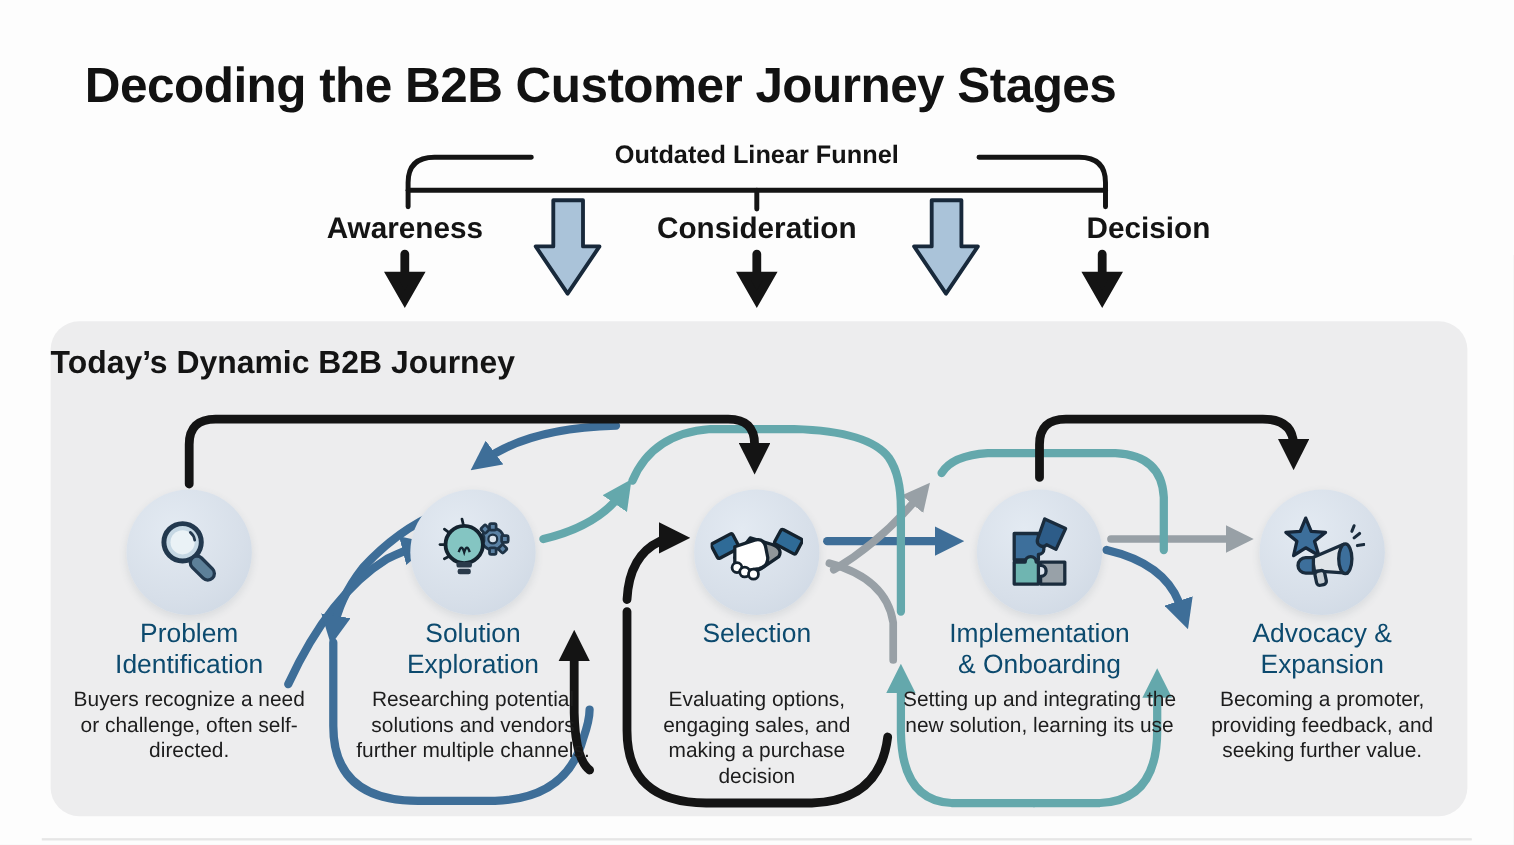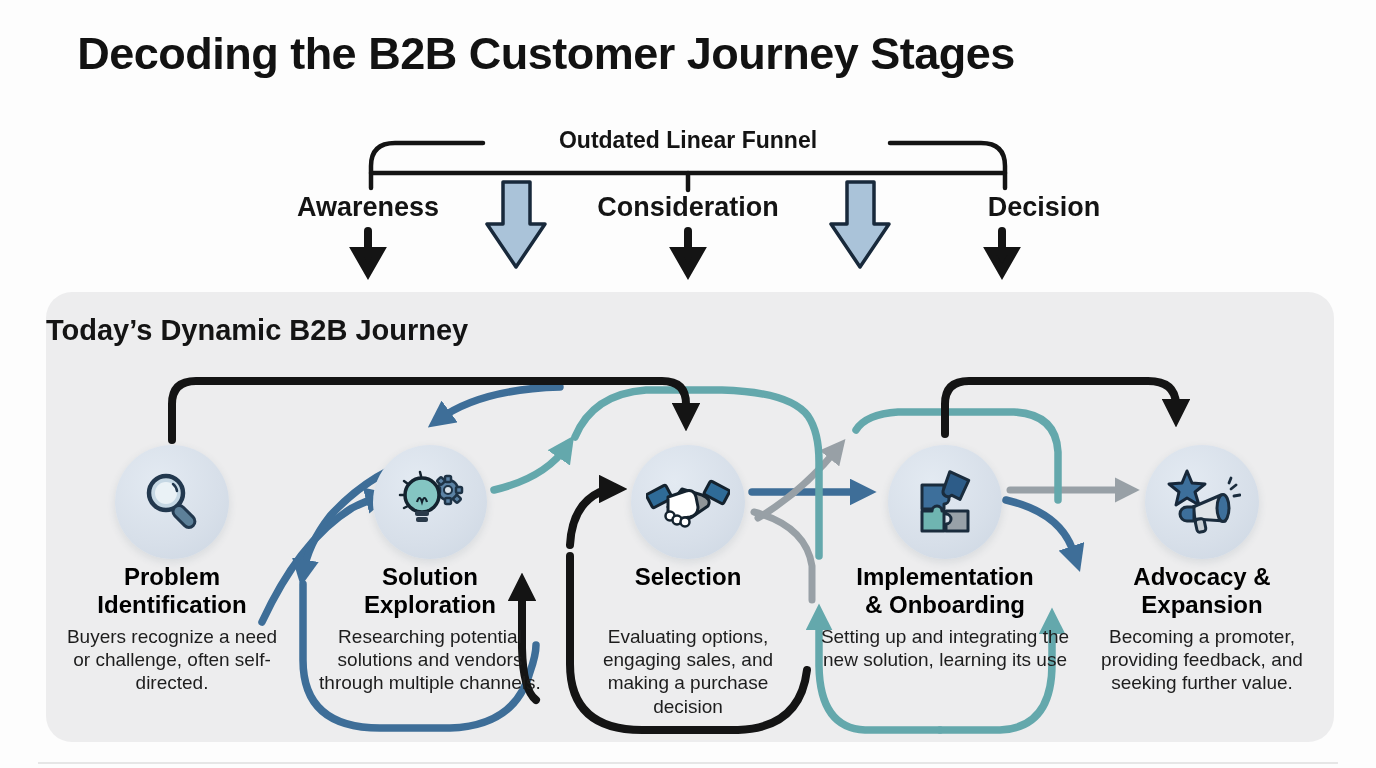--- a/index.html
+++ b/index.html
@@ -12,7 +12,7 @@
   .abs{position:absolute;}
   
   .main-title{
-    top:28px;left:0;width:1092px;text-align:center;
+    top:52px;left:0;width:1092px;text-align:center;
     font-size:45px;font-weight:bold;letter-spacing:-0.5px;color:#121212;
   }
   .funnel-label{

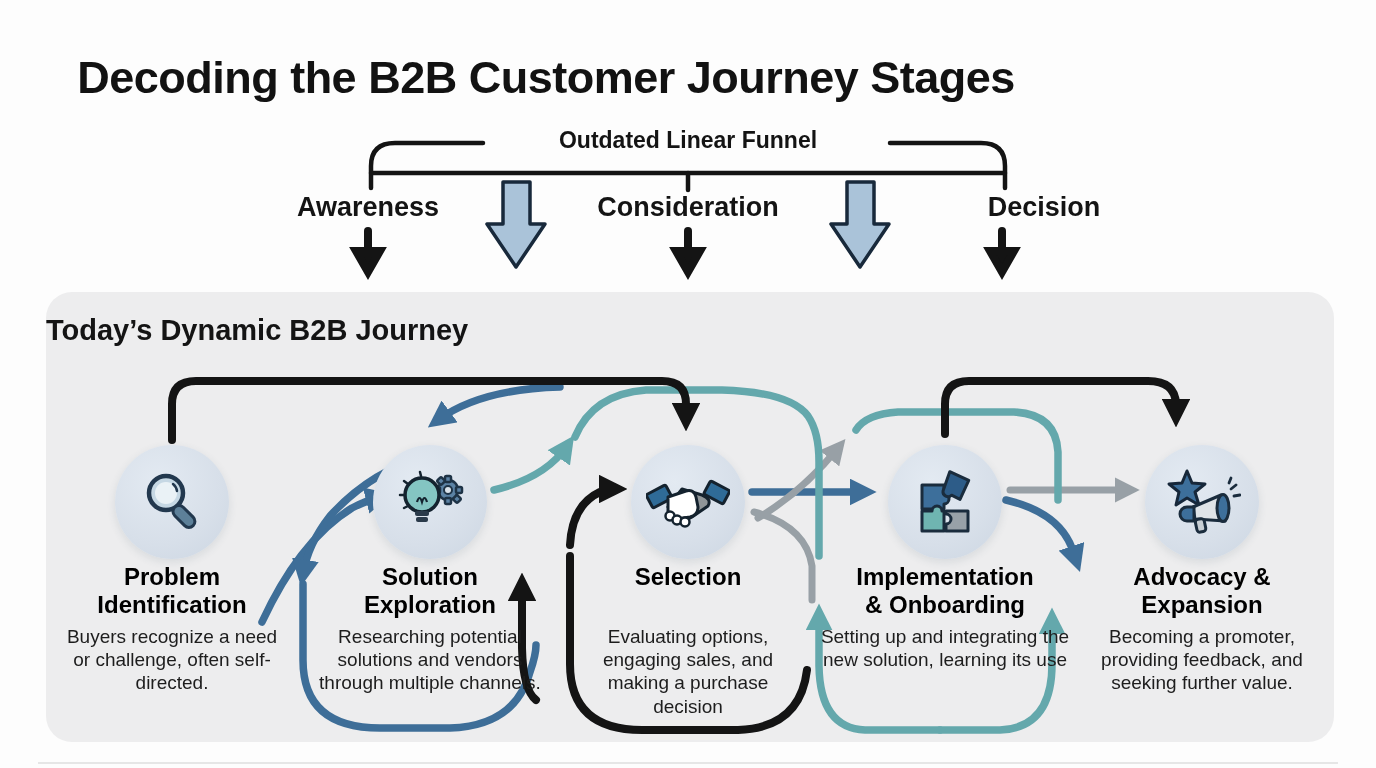--- a/index.html
+++ b/index.html
@@ -45,7 +45,7 @@
   }
   .stage-title{
     position:absolute;top:118px;left:0;width:250px;text-align:center;
-    font-size:24px;font-weight:bold;line-height:1.15;color:#000000;
+    font-size:24px;font-weight:normal;line-height:1.15;color:#0c4a6e;
   }
   .stage-desc{
     position:absolute;top:180px;left:12px;width:226px;text-align:center;

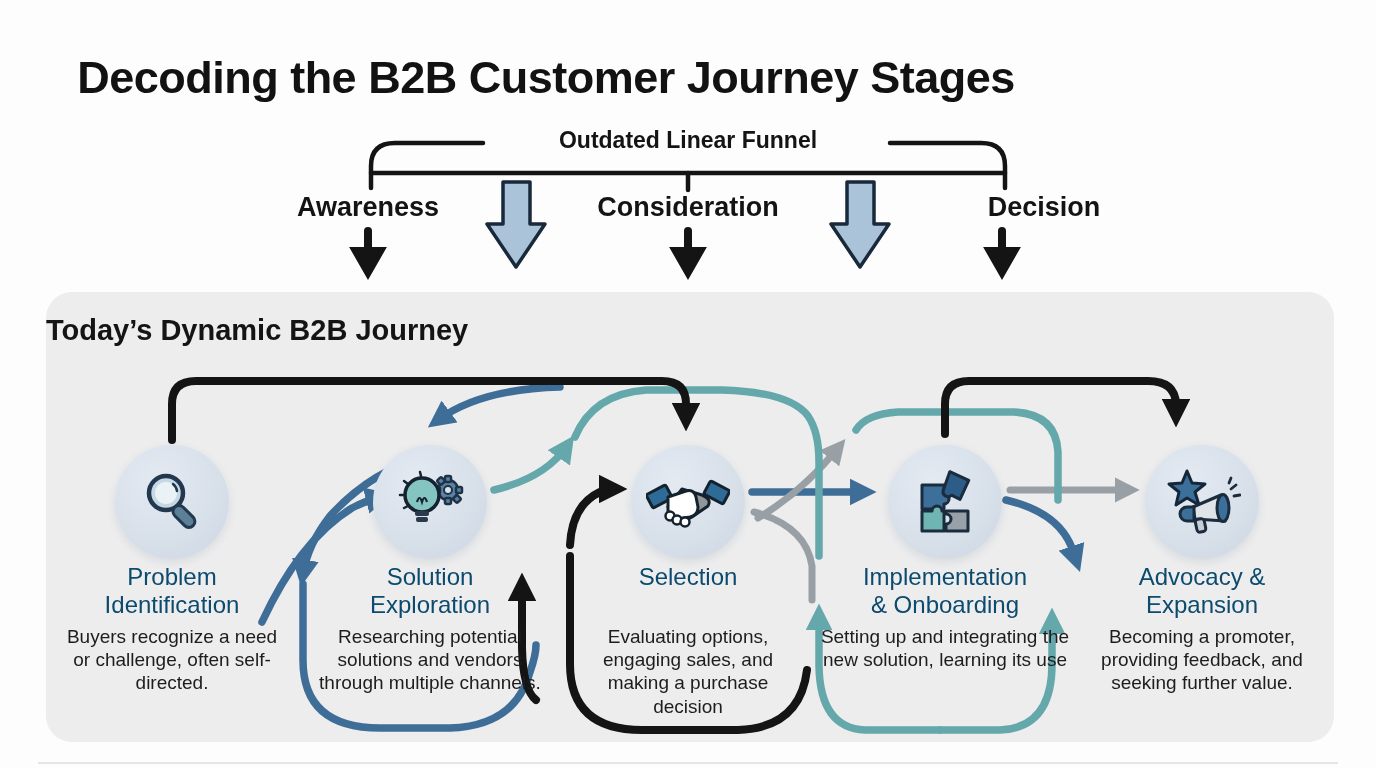--- a/index.html
+++ b/index.html
@@ -185,7 +185,7 @@
     <div>Solution</div>
     <div>Exploration</div>
   </div>
-  <div class="stage-desc">Researching potential solutions and vendors through multiple channels.</div>
+  <div class="stage-desc">Researching potential solutions and vendors further multiple channels.</div>
 </div>
 
 <div class="abs stage-col sc-3">

